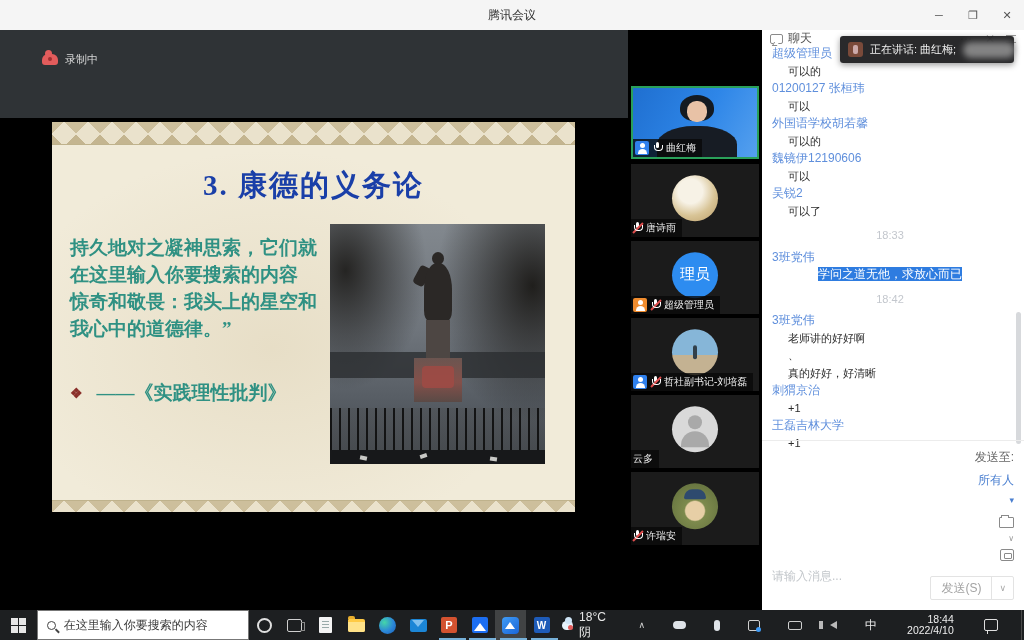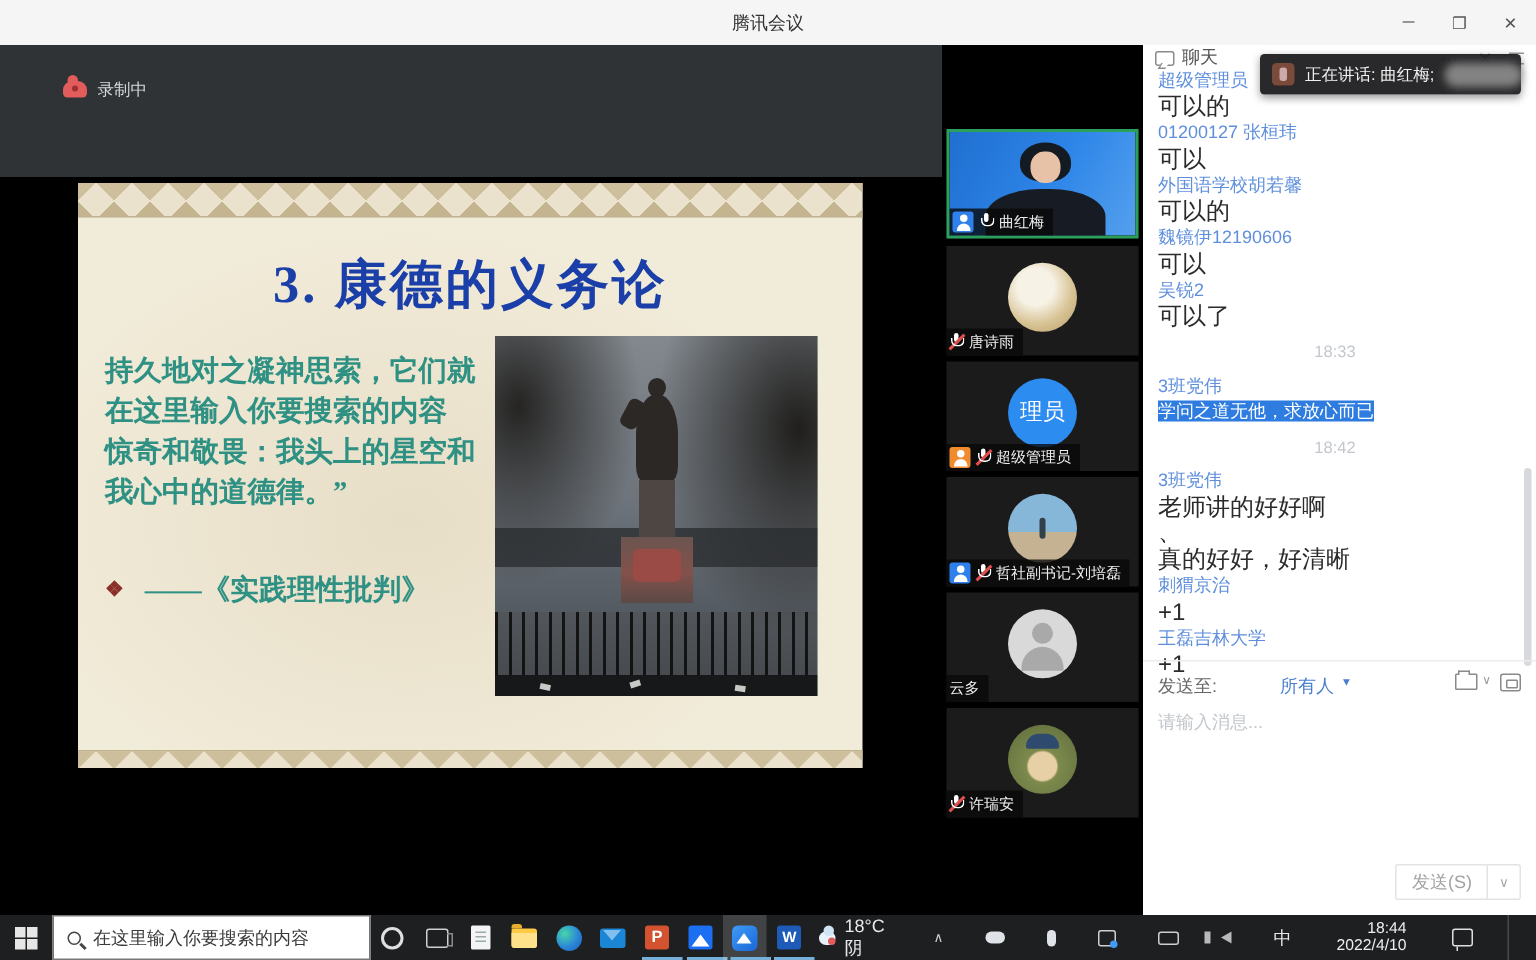--- a/index.html
+++ b/index.html
@@ -124,7 +124,7 @@
   .toast-blur { width:52px; height:16px; background:#9a9a9a; border-radius:8px; filter:blur(3px); opacity:0.8; flex:0 0 auto; }
   .messages { position:absolute; left:0; top:15px; width:256px; padding:0 10px; }
   .msg-name { color:#5f8fdc; font-size:12px; line-height:17.5px; }
-  .msg-text { color:#2b2b2b; font-size:16px; line-height:17.5px; }
+  .msg-text { color:#2b2b2b; font-size:11px; line-height:17.5px;margin-left:16px; }
   .msg-sel { font-size:12px; line-height:17.5px; }
   .msg-sel span { background:#2e7ce0; color:#fff; }
   .msg-time { color:#c3c7cd; font-size:11px; line-height:17.5px; text-align:center; margin:7px 0 4px; }

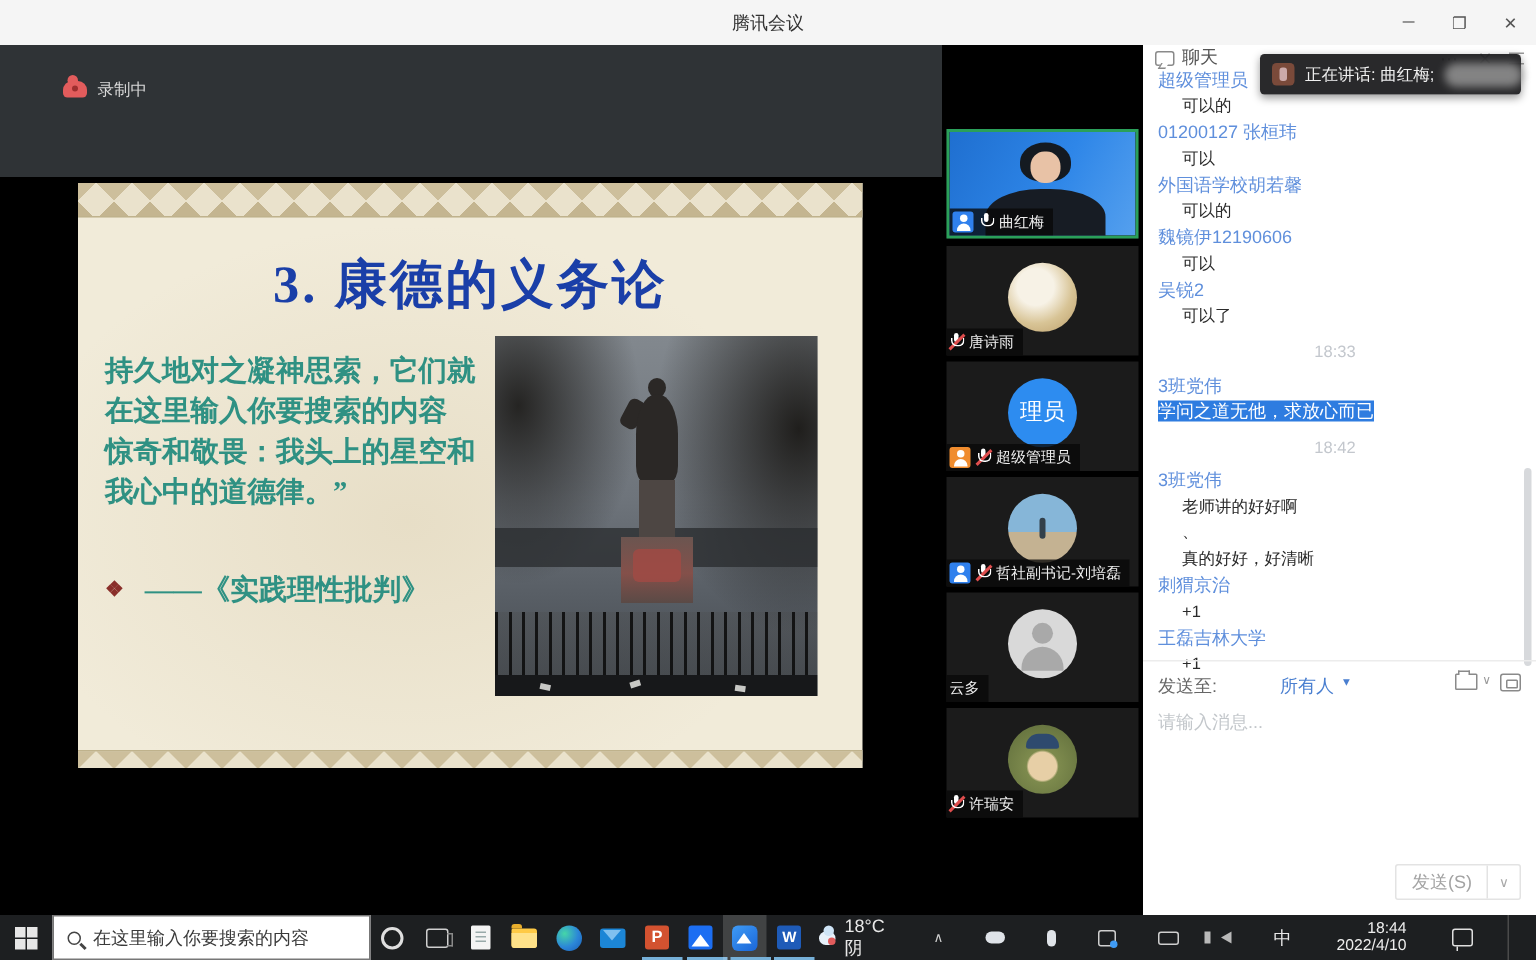--- a/index.html
+++ b/index.html
@@ -35,7 +35,7 @@
   .pat.top { top:0; height:23px; border-bottom:1px solid #bfb28c; }
   .pat.bottom { bottom:0; height:12px; border-top:1px solid #bfb28c; }
   .slide-title { position:absolute; left:0; top:44px; width:523px; text-align:center;
-    font-family:"Liberation Serif", serif; font-weight:bold; font-size:35px; color:#1a3fa8; letter-spacing:2px; }
+    font-family:"Liberation Serif", serif; font-weight:bold; font-size:29px; color:#1a3fa8; letter-spacing:2px; }
   .quote { position:absolute; left:18px; top:112px; width:276px;
     font-family:"Liberation Serif", serif; font-size:19px; line-height:27px; color:#2f9183; font-weight:bold; }
   .cite { position:absolute; left:18px; top:258px; width:300px; font-family:"Liberation Serif", serif;

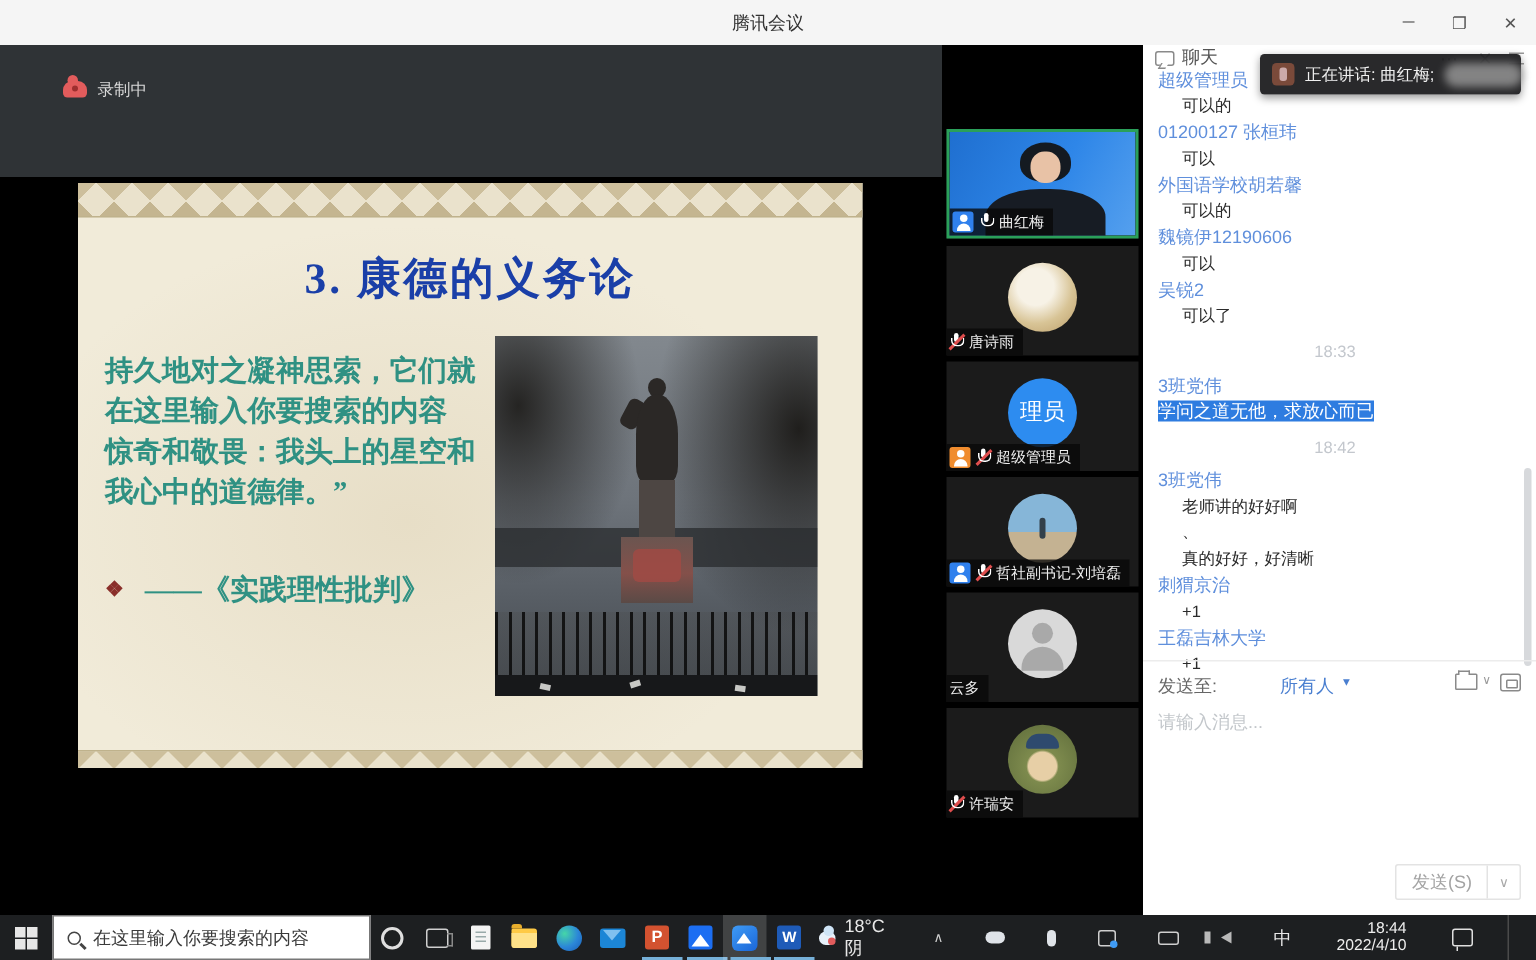--- a/index.html
+++ b/index.html
@@ -125,7 +125,7 @@
   .messages { position:absolute; left:0; top:15px; width:256px; padding:0 10px; }
   .msg-name { color:#5f8fdc; font-size:12px; line-height:17.5px; }
   .msg-text { color:#2b2b2b; font-size:11px; line-height:17.5px;margin-left:16px; }
-  .msg-sel { font-size:12px; line-height:17.5px; }
+  .msg-sel { font-size:12px; line-height:17.5px;text-align:center; }
   .msg-sel span { background:#2e7ce0; color:#fff; }
   .msg-time { color:#c3c7cd; font-size:11px; line-height:17.5px; text-align:center; margin:7px 0 4px; }
   .chat-scroll { position:absolute; right:3px; top:282px; width:5px; height:132px; background:#d7d9dc; border-radius:3px; }

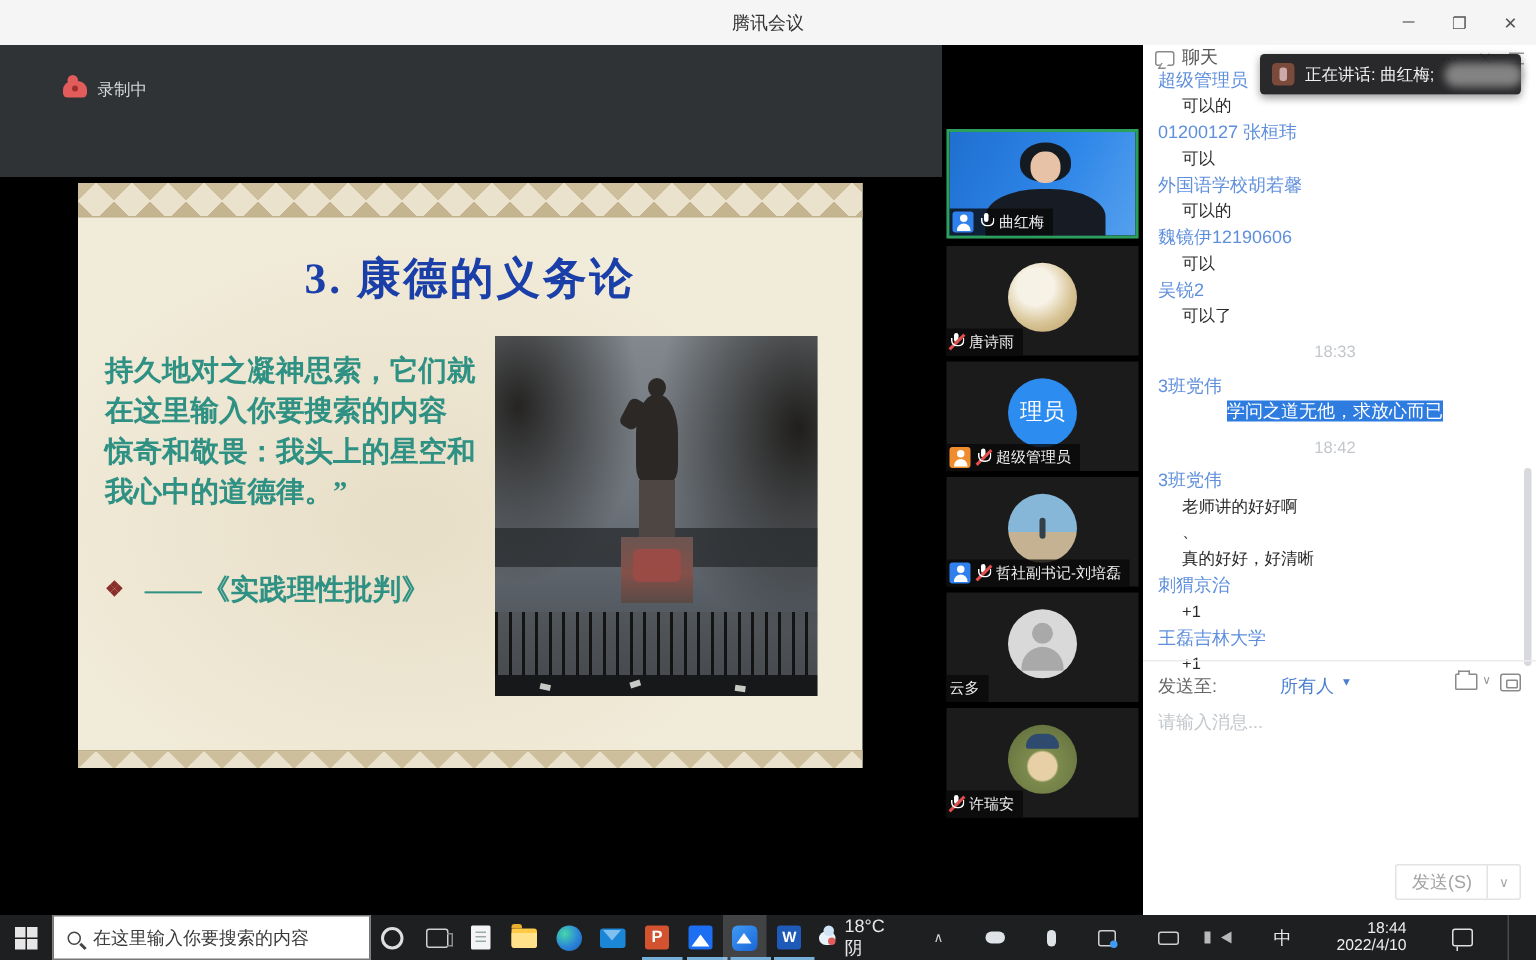--- a/index.html
+++ b/index.html
@@ -130,7 +130,7 @@
   .msg-time { color:#c3c7cd; font-size:11px; line-height:17.5px; text-align:center; margin:7px 0 4px; }
   .chat-scroll { position:absolute; right:3px; top:282px; width:5px; height:132px; background:#d7d9dc; border-radius:3px; }
   .chat-foot { position:absolute; left:0; bottom:0; width:262px; height:170px; border-top:1px solid #ececec; }
-  .foot-row { display:flex; align-items:flex-start; padding:8px 10px 0; gap:6px; }
+  .foot-row { display:flex; align-items:flex-end; padding:8px 10px 0; gap:6px;flex-direction:column; }
   .sendto-label { color:#666; font-size:12px; }
   .sendto-value { color:#4a7fd0; font-size:12px;margin-left:36px; }
   .caret { font-size:9px; color:#4a7fd0; }

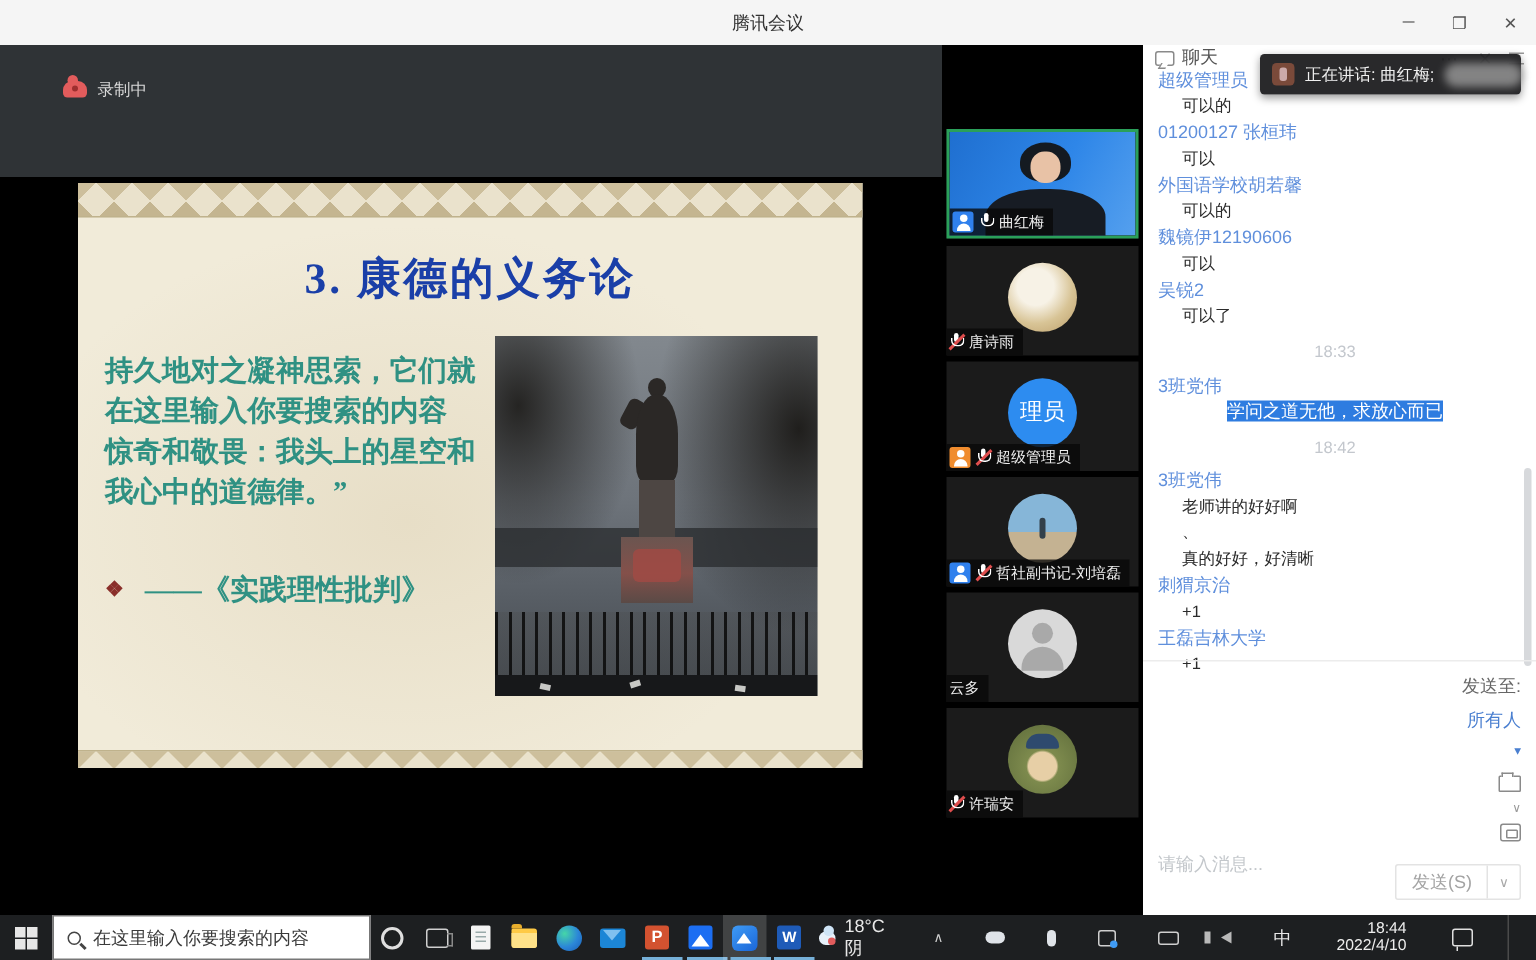--- a/index.html
+++ b/index.html
@@ -183,7 +183,7 @@
     border-left:5px solid transparent; border-right:5px solid transparent; border-bottom:7px solid #fff; }
   .word-ic { width:16px; height:16px; background:#1e5bb8; border-radius:2px; color:#fff; font-size:10px; font-weight:bold;
     display:flex; align-items:center; justify-content:center; }
-  .tray { margin-left:auto; display:flex; align-items:center; gap:18px; padding-right:16px; }
+  .tray { margin-left:auto; display:flex; align-items:center; gap:18px; padding-right:0; }
   .tray-item { display:flex; align-items:center; justify-content:center; padding:0 5px; height:30px; color:#e8e8e8; font-size:12px; }
   .weather { display:flex; align-items:center; gap:6px; }
   .wcloud { width:15px; height:9px; background:#e8f2fb; border-radius:6px; position:relative; }

